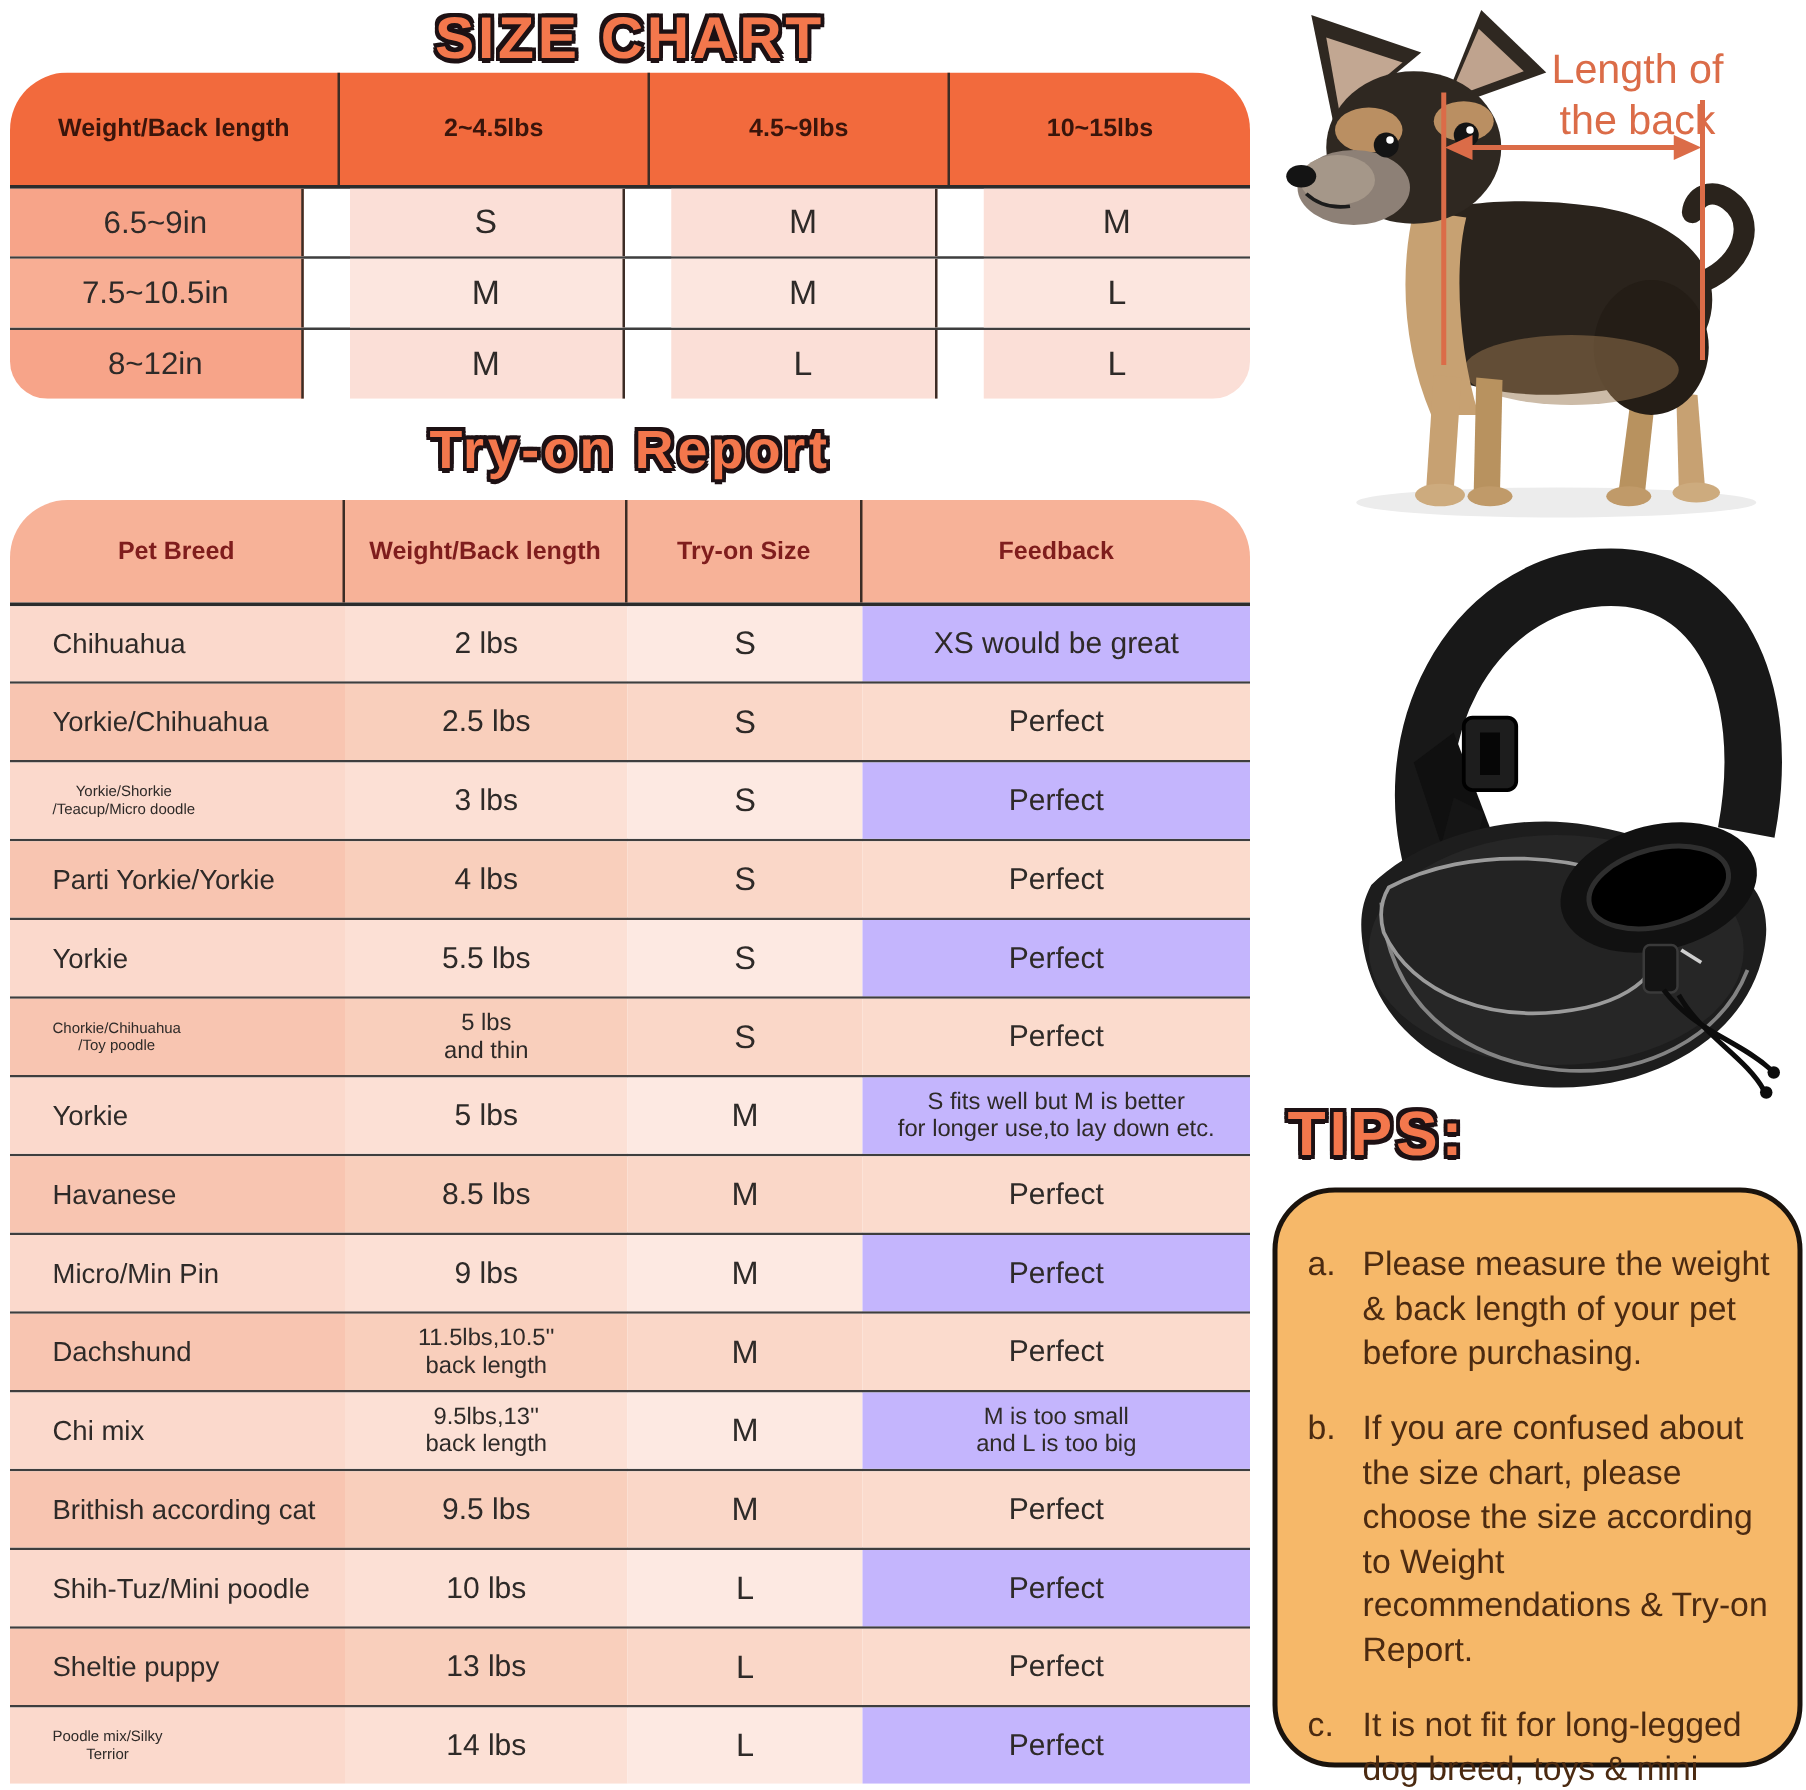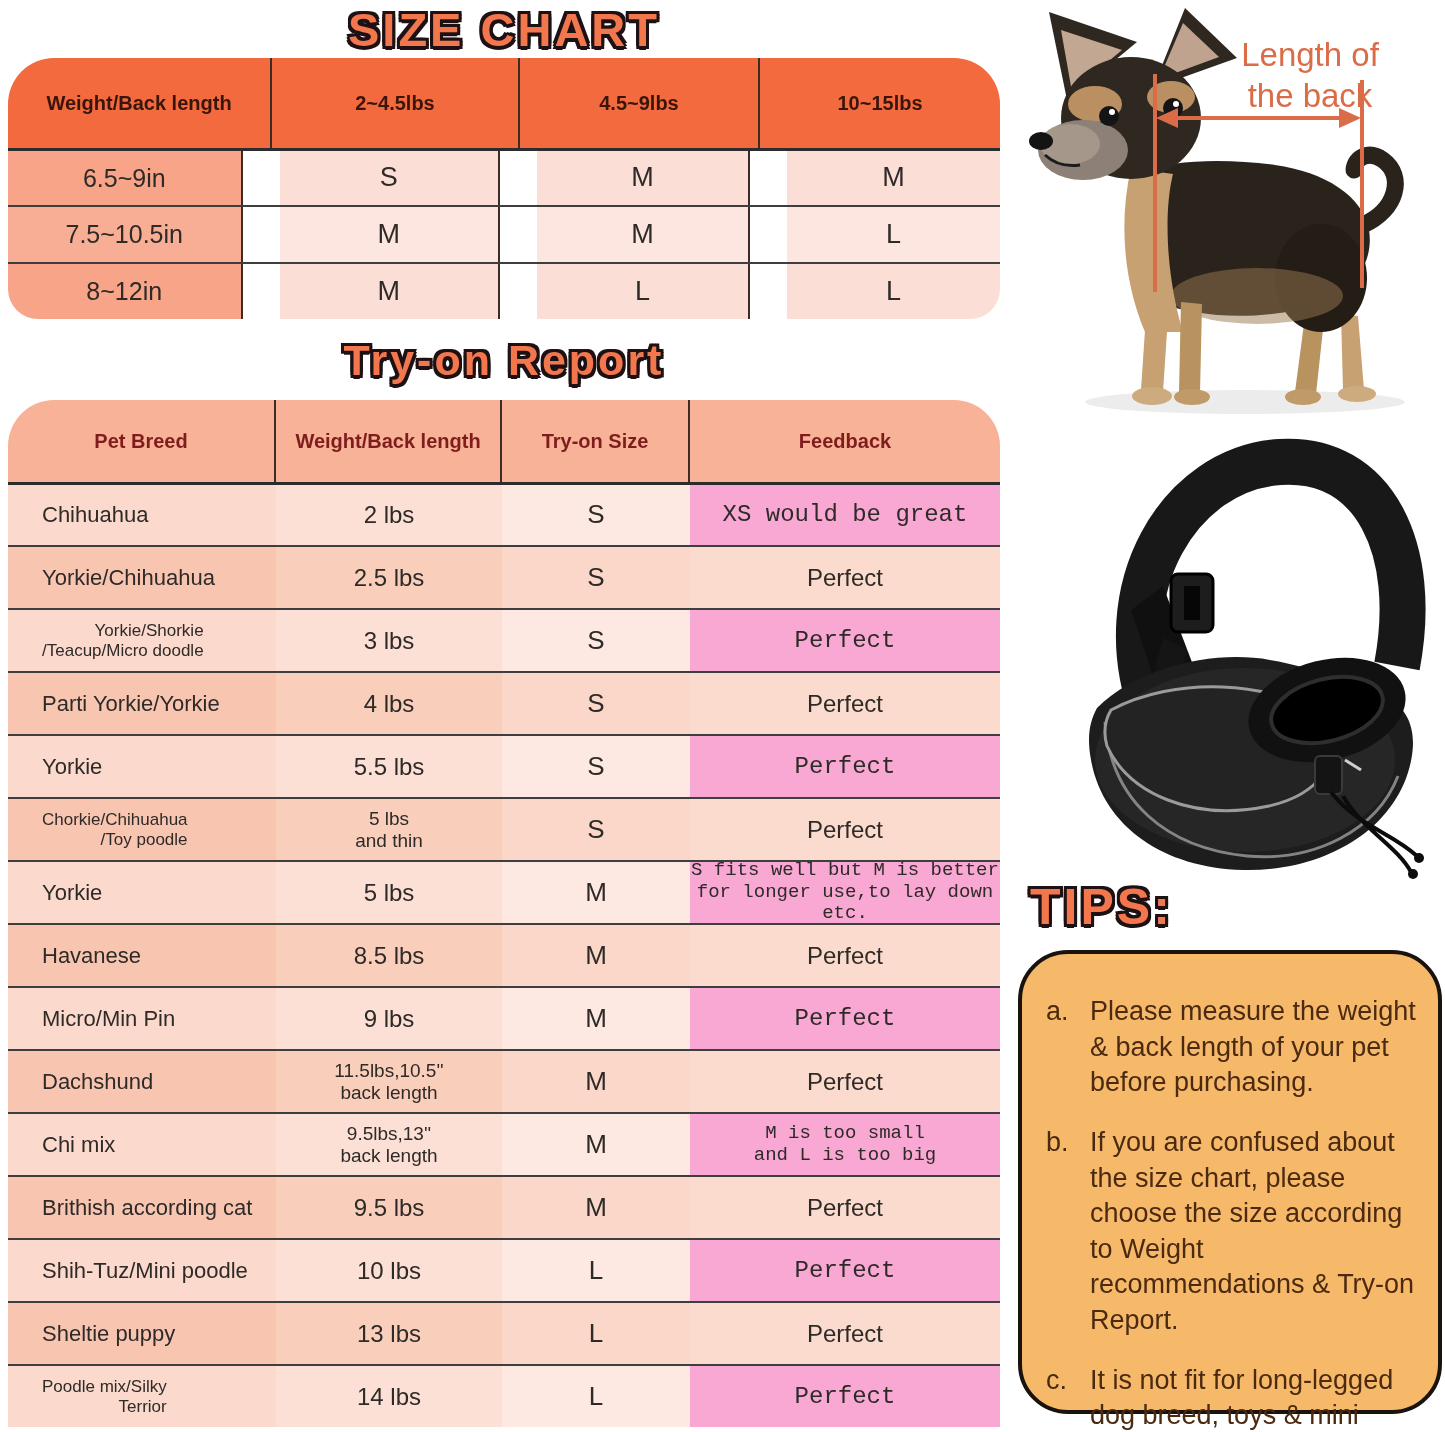--- a/index.html
+++ b/index.html
@@ -57,7 +57,7 @@
   .to-c2 { width: 188px; }
   .to-c3 { width: 310px; }
   .to-head .vline { border-right: 2px solid #3c2c25; }
-  .breed { justify-content: flex-start; text-align: right; padding-left: 34px; font-size: 22px; }
+  .breed { justify-content: flex-start; text-align: center; padding-left: 34px; font-size: 22px; }
   .breed.small { font-size: 17px; }
   .sizecol { font-size: 26px; }
   .to-row.light .to-c0 { background: #FBD9CC; }

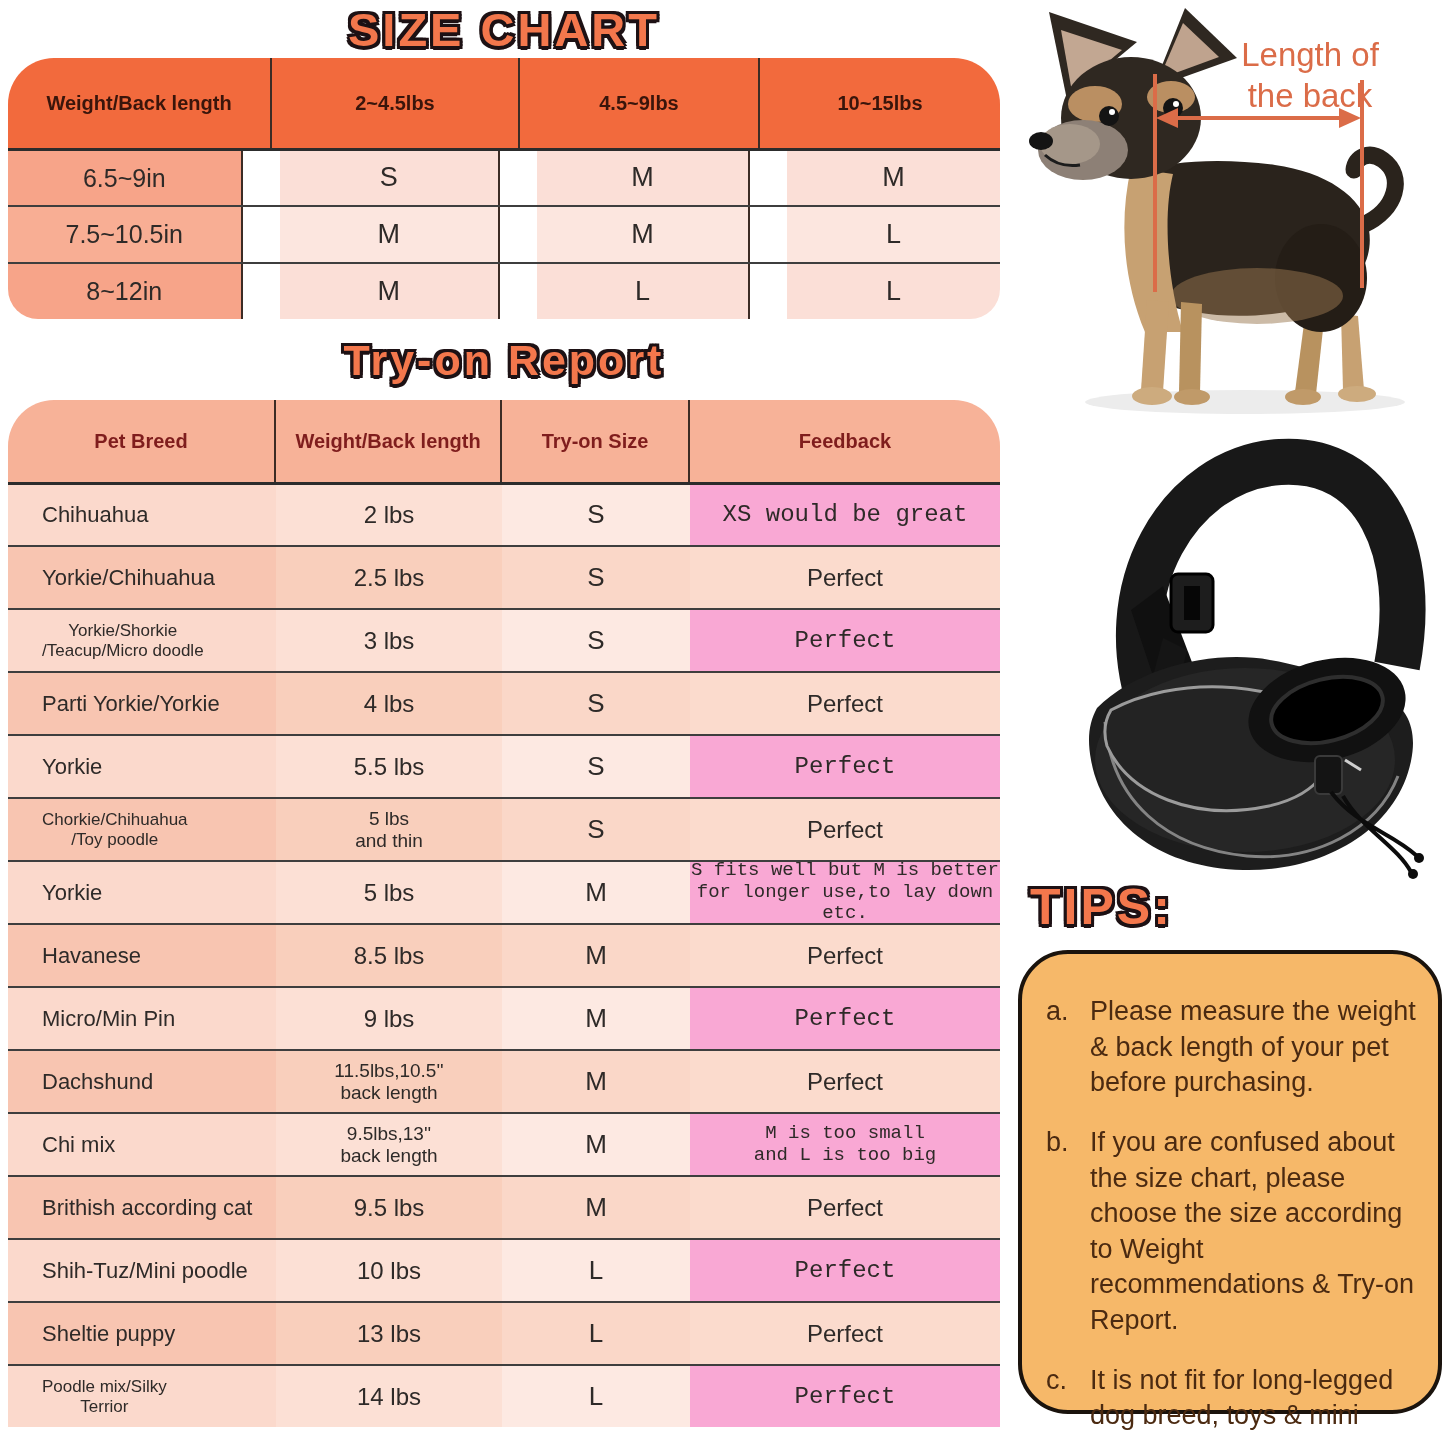--- a/index.html
+++ b/index.html
@@ -63,7 +63,7 @@
   .to-row.light .to-c0 { background: #FBD9CC; }
   .to-row.light .to-c1 { background: #FCE0D5; }
   .to-row.light .to-c2 { background: #FDE9E2; }
-  .to-row.light .to-c3 { background: #f9a8d4; font-family: Liberation Mono, monospace; }
+  .to-row.light .to-c3 { background: #c4b5fd; }
   .to-row.dark .to-c0 { background: #F8C5B1; }
   .to-row.dark .to-c1 { background: #F9CFBC; }
   .to-row.dark .to-c2 { background: #FAD7C8; }

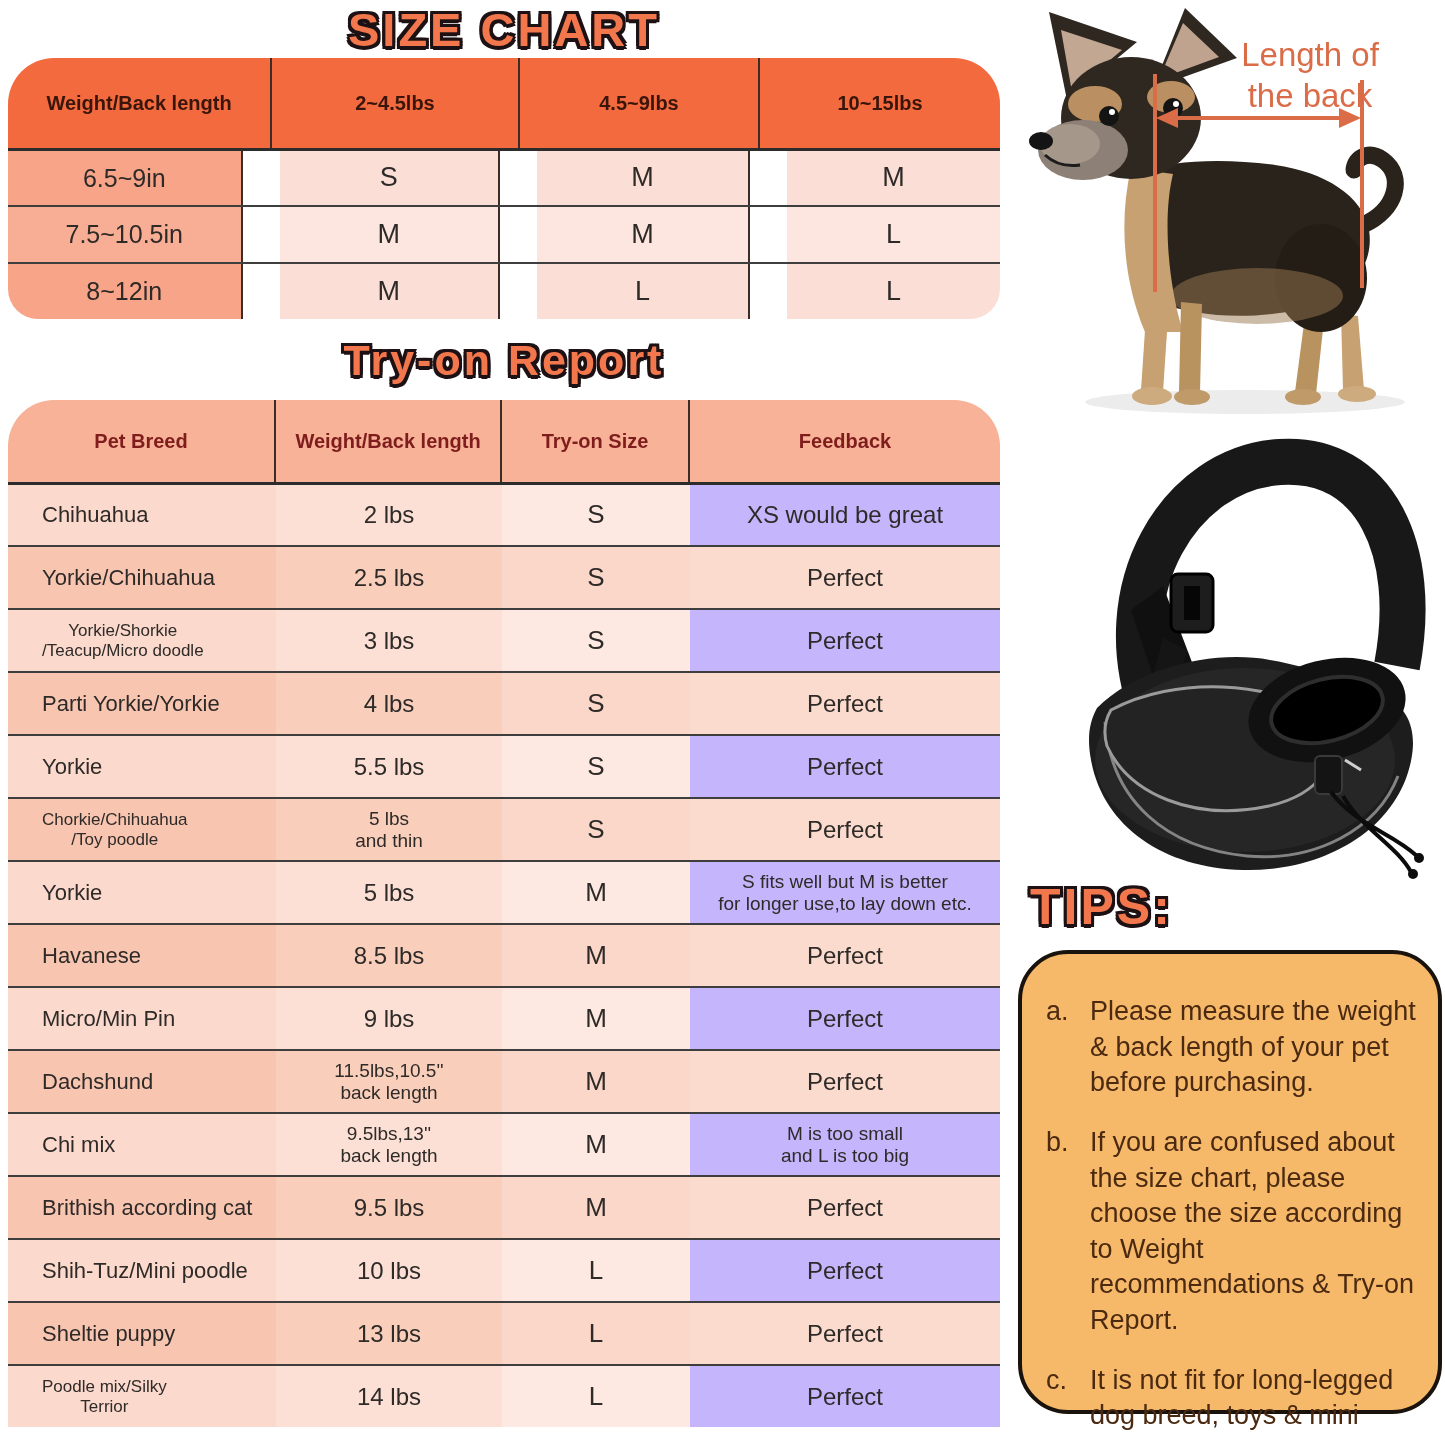--- a/index.html
+++ b/index.html
@@ -58,7 +58,7 @@
   .to-c3 { width: 310px; }
   .to-head .vline { border-right: 2px solid #3c2c25; }
   .breed { justify-content: flex-start; text-align: center; padding-left: 34px; font-size: 22px; }
-  .breed.small { font-size: 17px; }
+  .breed.small { font-size: 12px; }
   .sizecol { font-size: 26px; }
   .to-row.light .to-c0 { background: #FBD9CC; }
   .to-row.light .to-c1 { background: #FCE0D5; }

